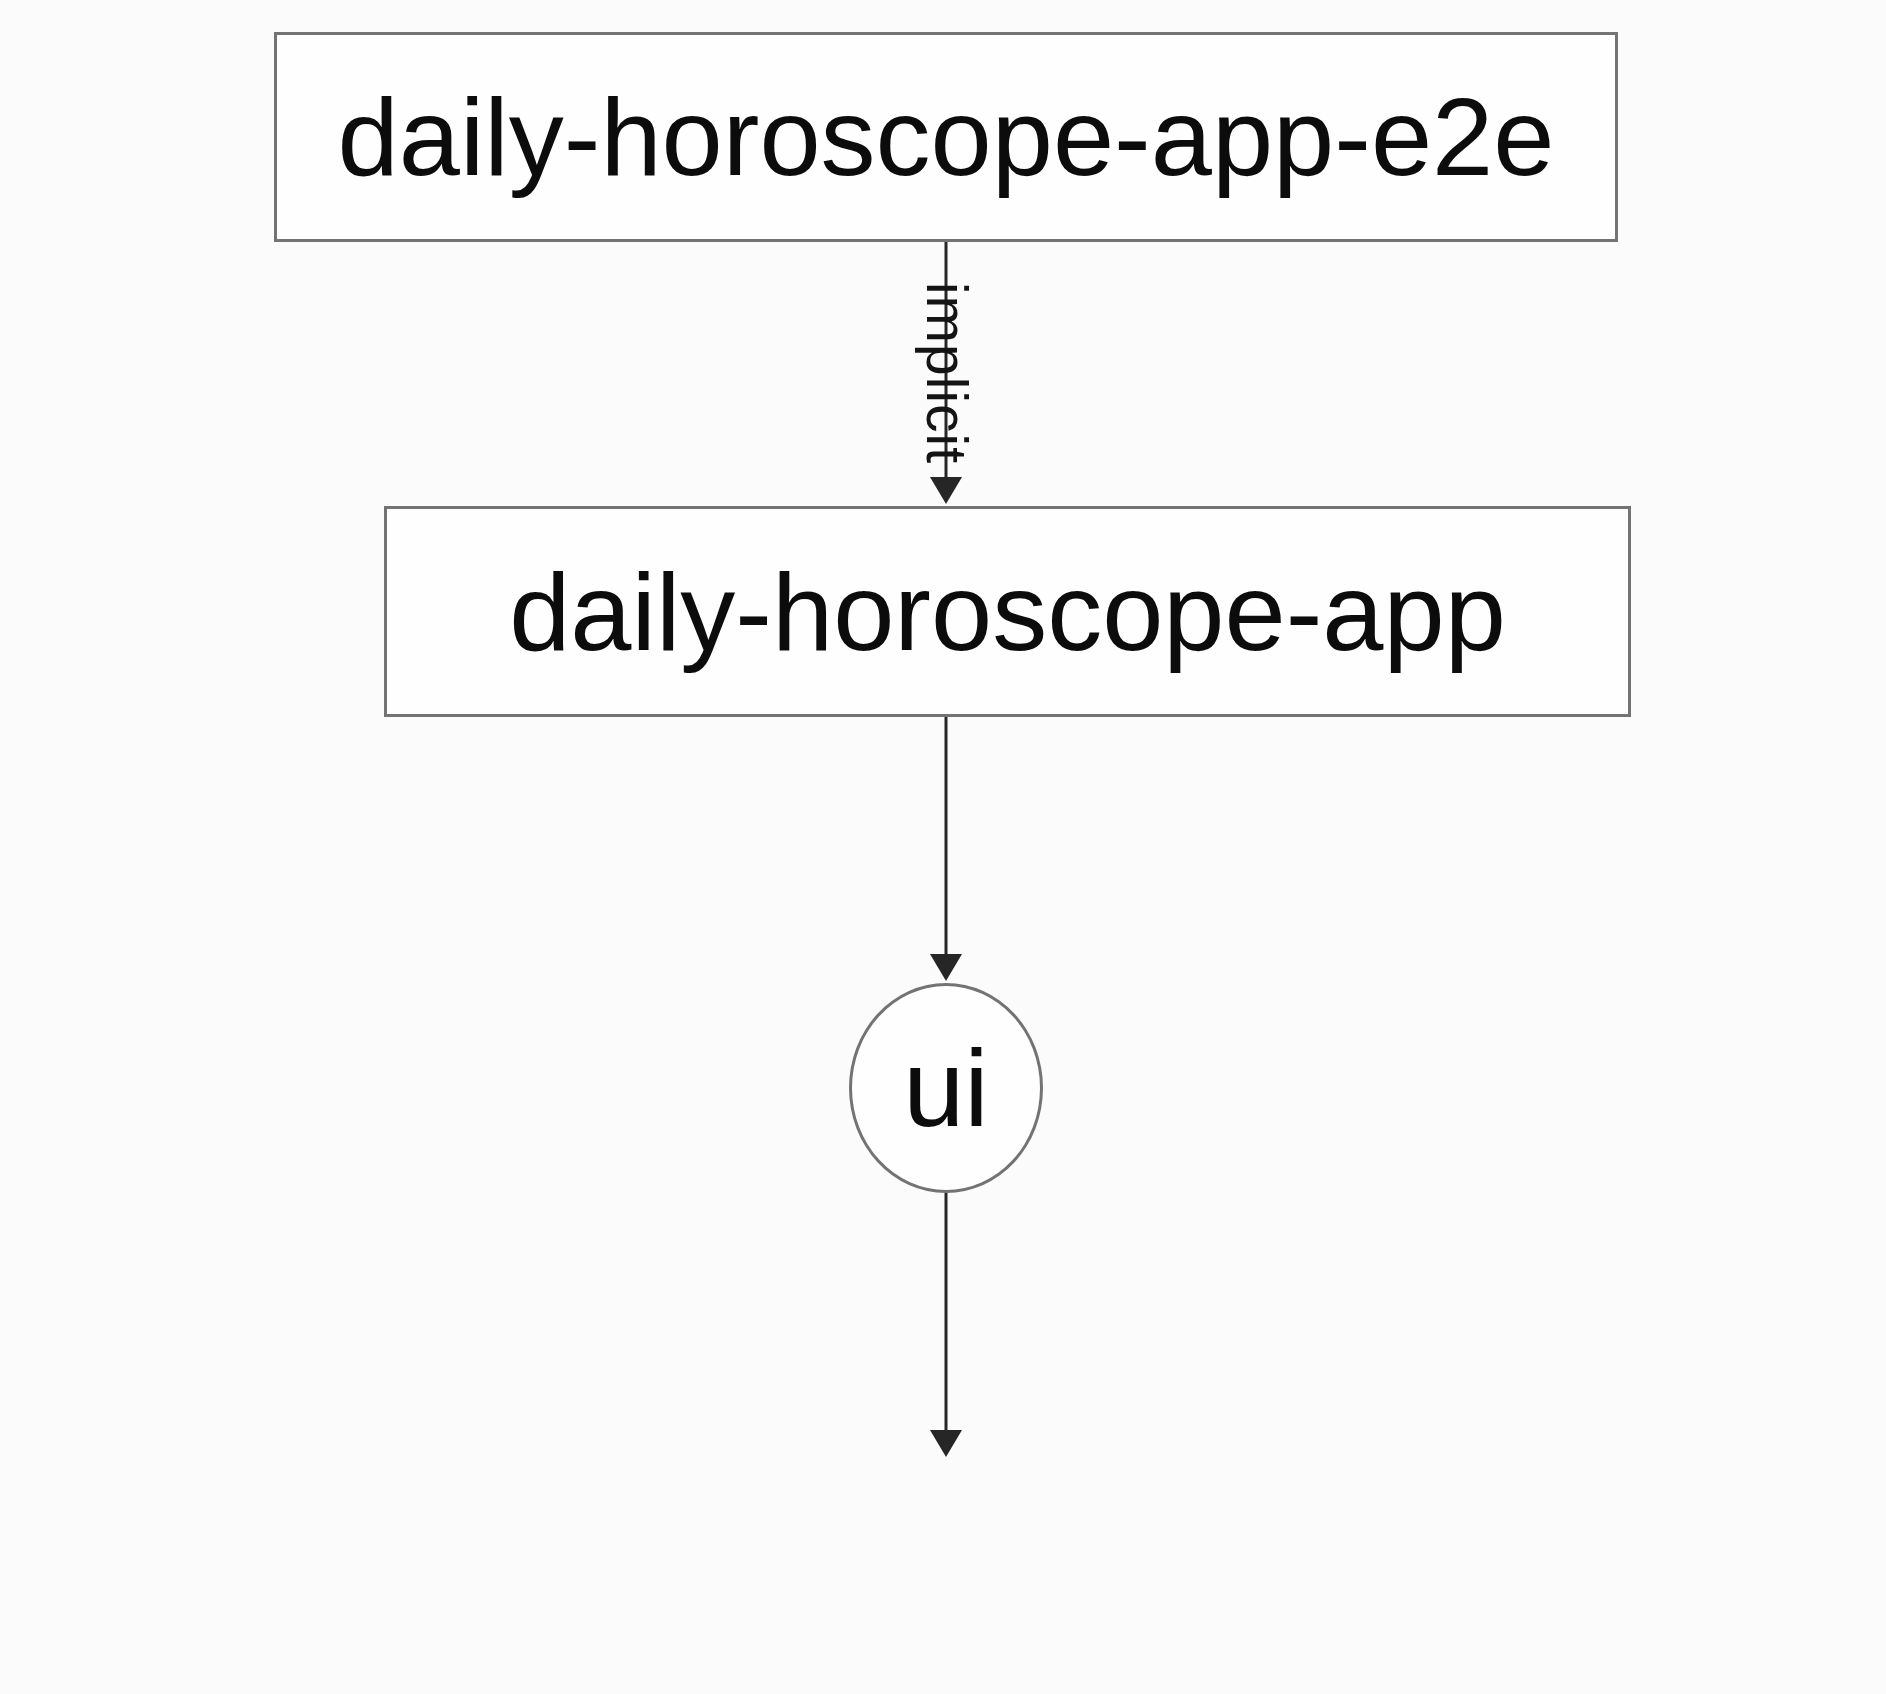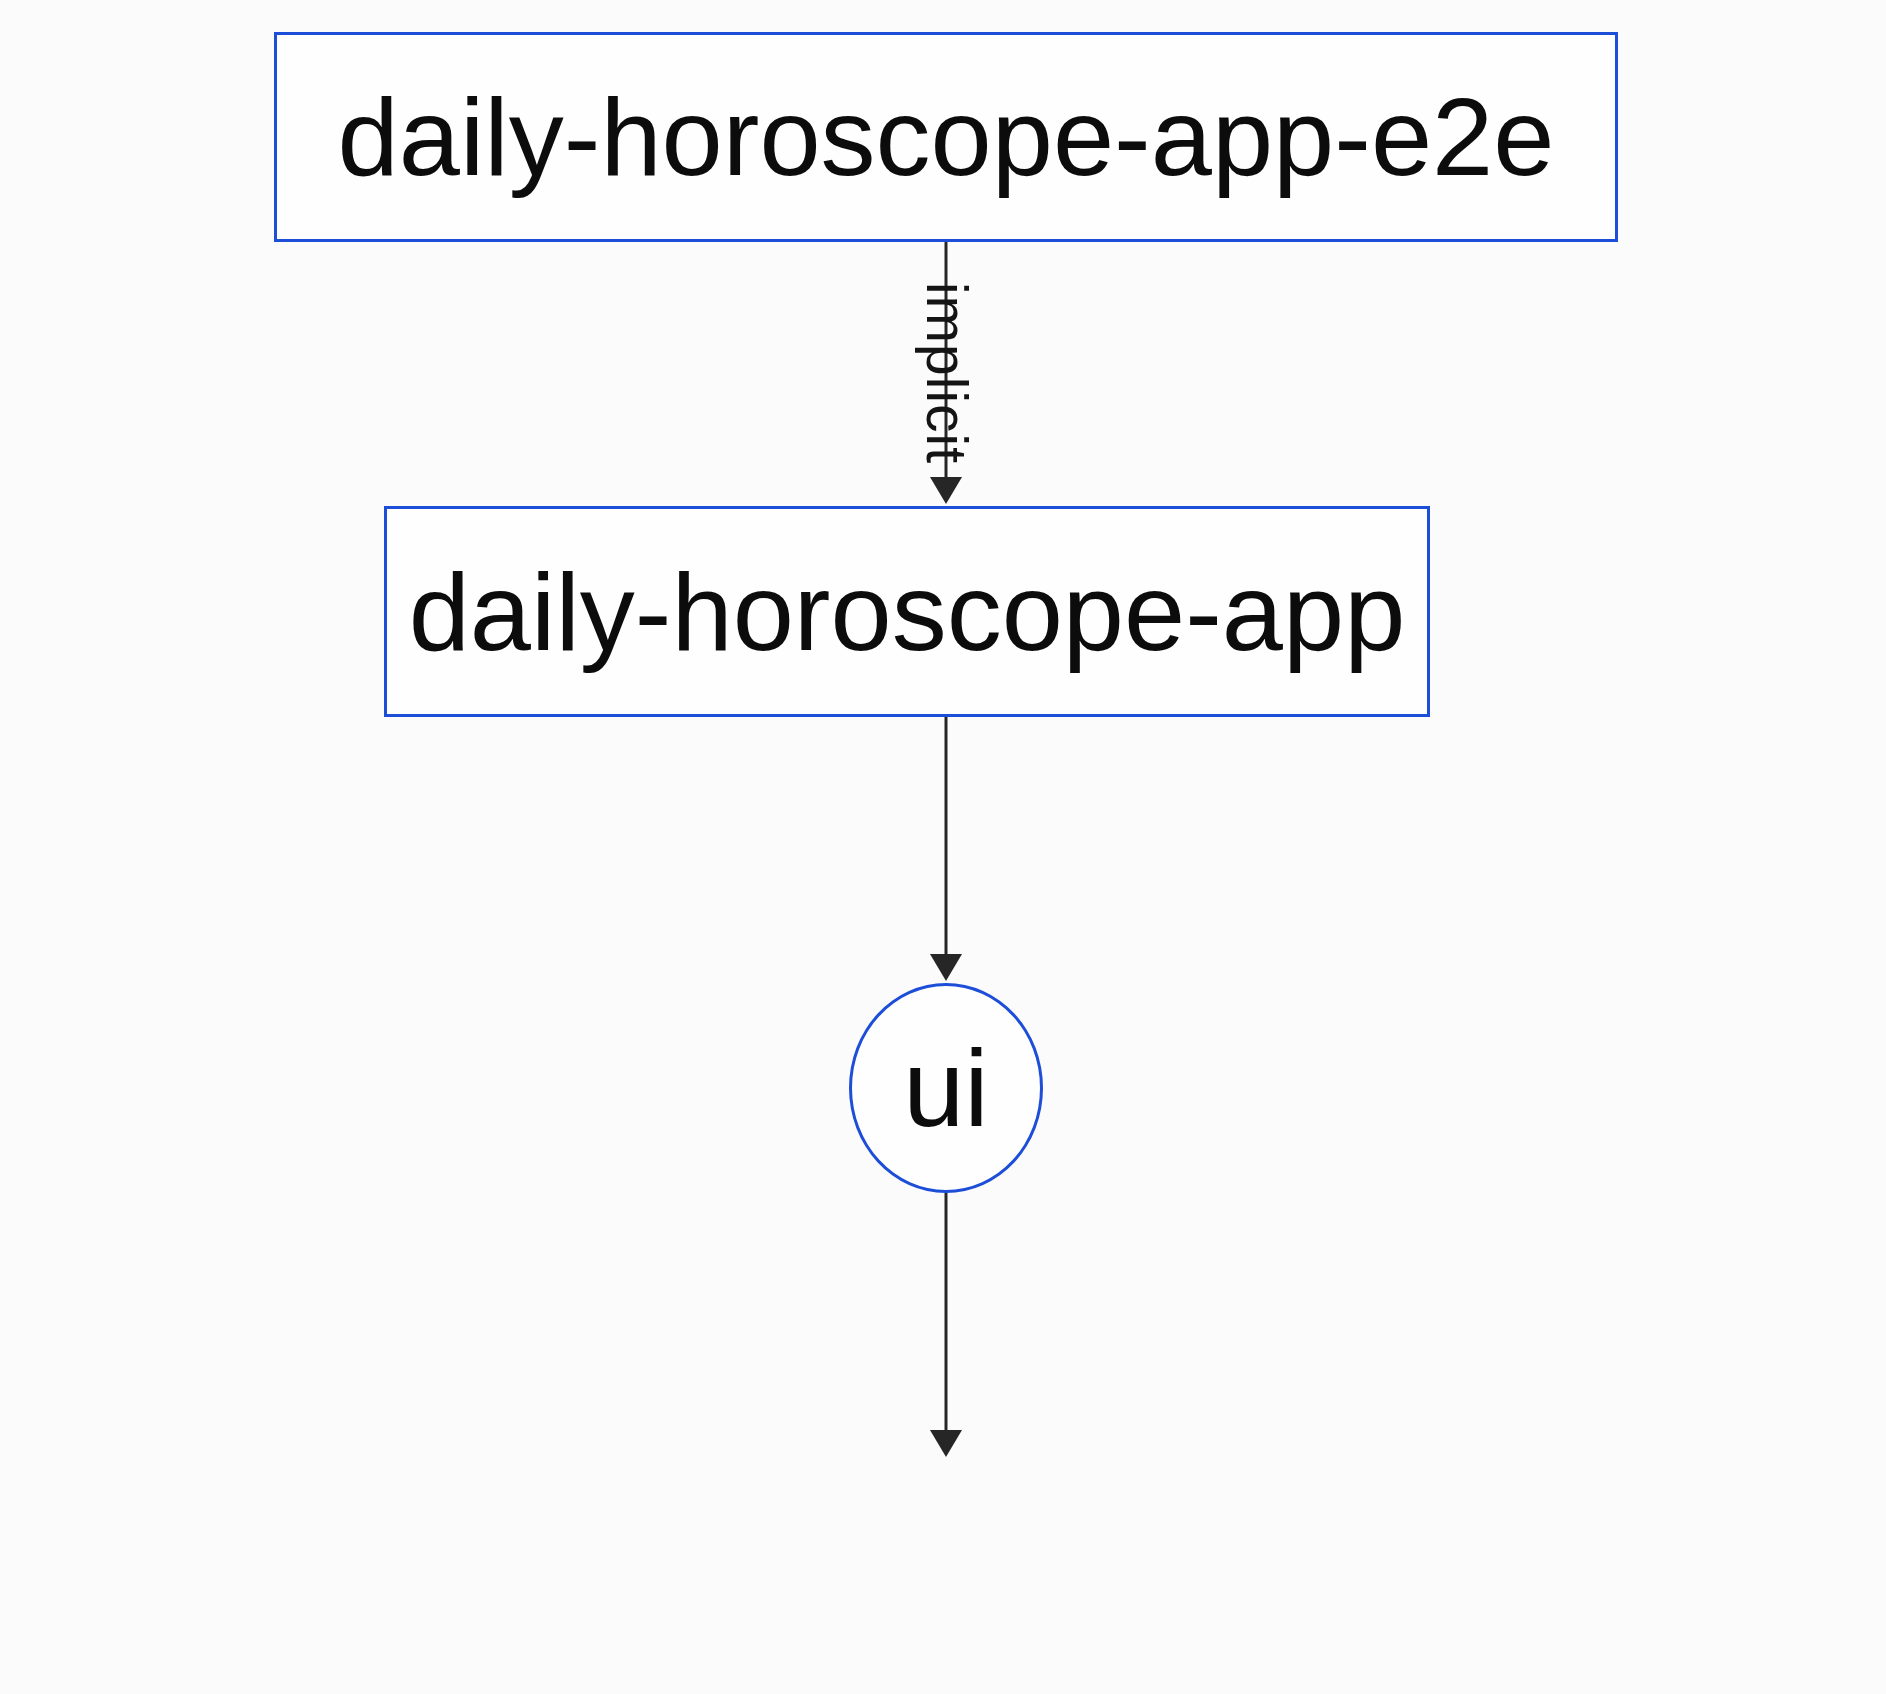--- a/index.html
+++ b/index.html
@@ -30,7 +30,7 @@
     align-items: center;
     justify-content: center;
     background: #fefefe;
-    border: 3px solid #1d4ed8;
+    border: 3px solid #737373;
     box-sizing: border-box;
     color: #0c0c0c;
     font-size: 110px;

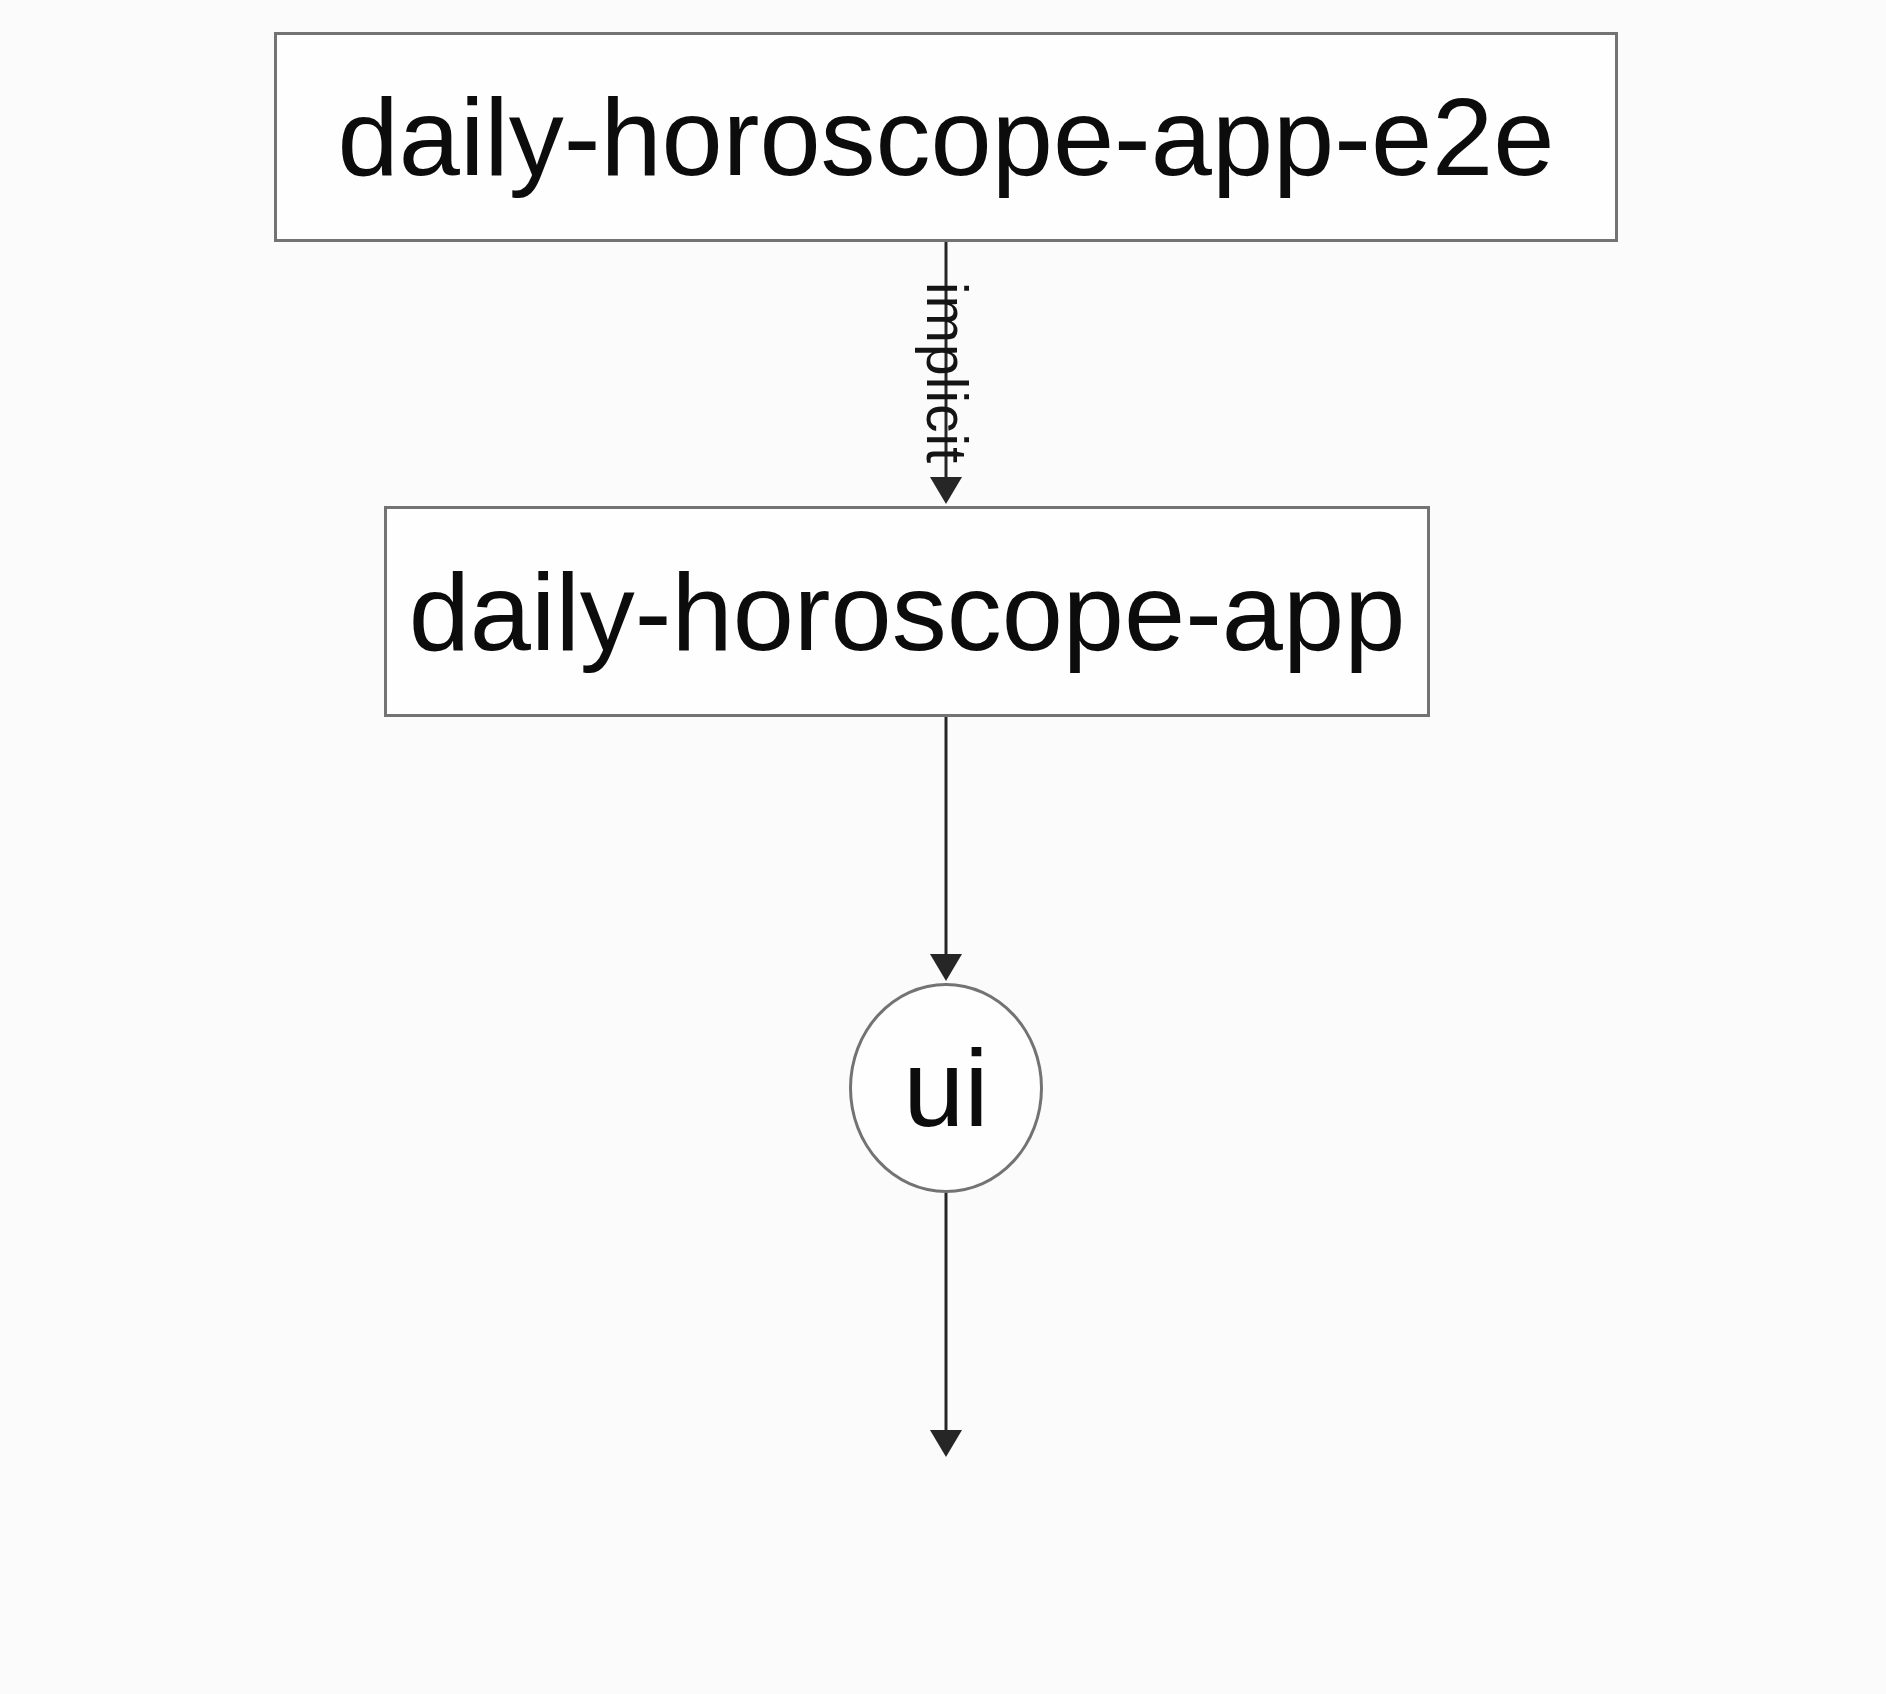--- a/index.html
+++ b/index.html
@@ -46,7 +46,7 @@
   .node.rect-2 {
     left: 384px;
     top: 506px;
-    width: 1046px;
+    width: 1247px;
     height: 211px;
   }
   .node.ellipse {

